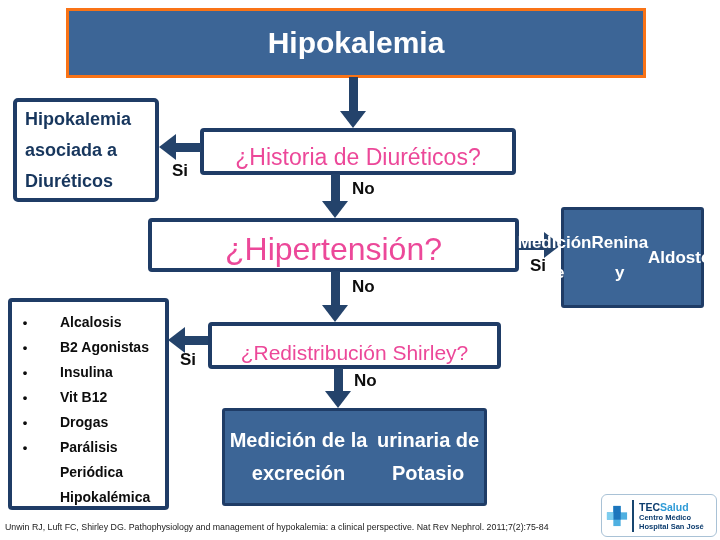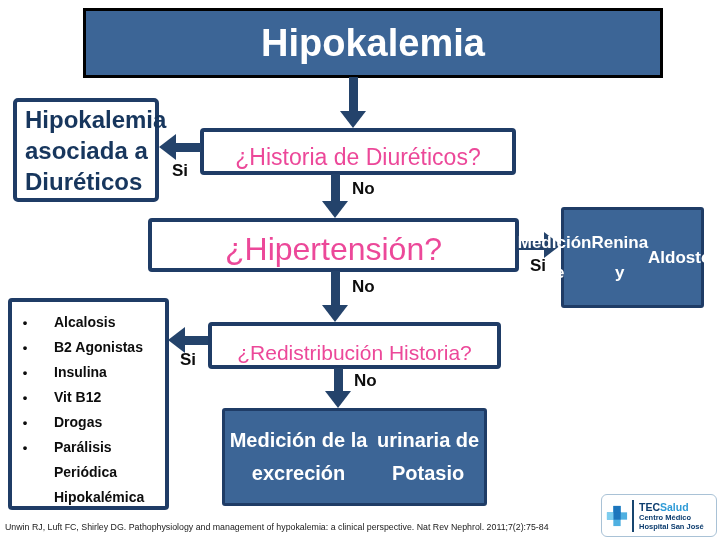--- a/index.html
+++ b/index.html
@@ -21,10 +21,10 @@
     color:#ffffff;font-weight:bold;text-align:center;
   }
   .title-box{
-    position:absolute;left:83px;top:8px;width:580px;height:70px;box-sizing:border-box;
-    background:#3C6596;border:3px solid #000000;
+    position:absolute;left:66px;top:8px;width:580px;height:70px;box-sizing:border-box;
+    background:#3C6596;border:3px solid #f97316;
     display:flex;align-items:center;justify-content:center;
-    color:#ffffff;font-size:38px;font-weight:bold;
+    color:#ffffff;font-size:30px;font-weight:bold;
   }
   .left-box{
     position:absolute;left:13px;top:98px;width:146px;height:104px;box-sizing:border-box;

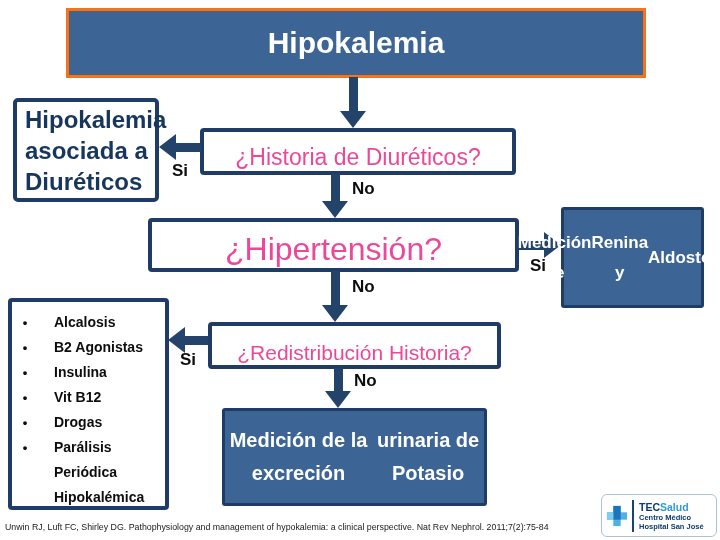--- a/index.html
+++ b/index.html
@@ -29,7 +29,7 @@
   .left-box{
     position:absolute;left:13px;top:98px;width:146px;height:104px;box-sizing:border-box;
     background:#ffffff;border:4px solid #1F3C66;border-radius:5px;
-    color:#17365D;font-weight:bold;font-size:24px;line-height:31px;
+    color:#17365D;font-weight:bold;font-size:18px;line-height:31px;
     padding:2px 8px;display:flex;align-items:center;
   }
   .causes-box{

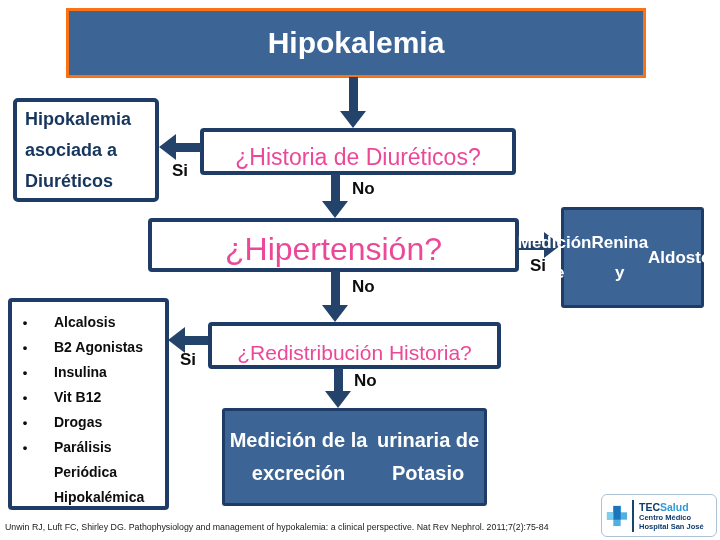--- a/index.html
+++ b/index.html
@@ -39,7 +39,7 @@
   }
   .cause-item{display:flex;color:#0d0d0d;font-weight:bold;font-size:14px;line-height:25px;}
   .cause-item .dot{width:14px;flex:none;text-align:center;font-size:13px;}
-  .cause-item .txt{margin-left:22px;width:118px;}
+  .cause-item .txt{margin-left:28px;width:118px;}
   
   .a-shaft-v{position:absolute;width:9px;background:#24436B;}
   .a-shaft-h{position:absolute;height:9px;background:#24436B;}

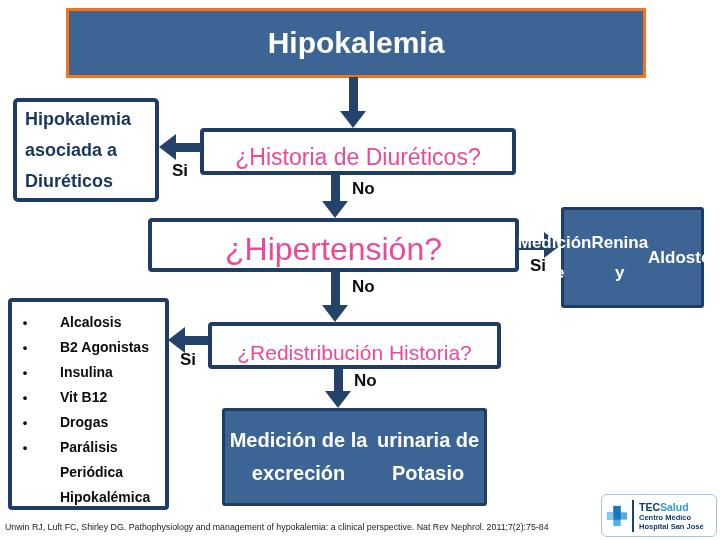--- a/index.html
+++ b/index.html
@@ -157,7 +157,7 @@
   </div>
 
   <div class="qbox" style="left:208px;top:322px;width:293px;height:47px;font-size:21px;">
-    <span>¿Redistribución Historia?</span>
+    <span>¿Redistribución Shirley?</span>
   </div>
 
   <div>

